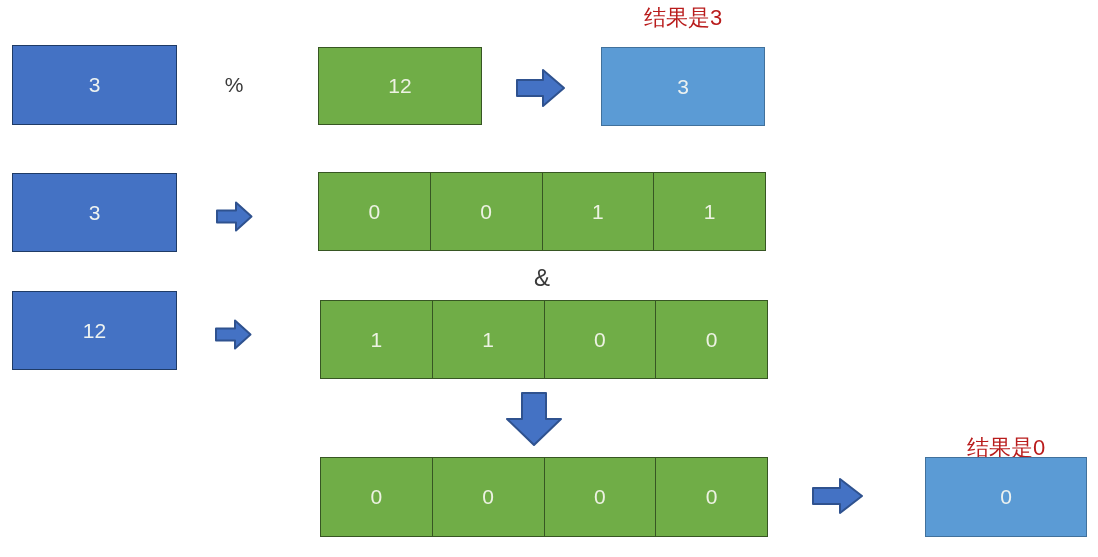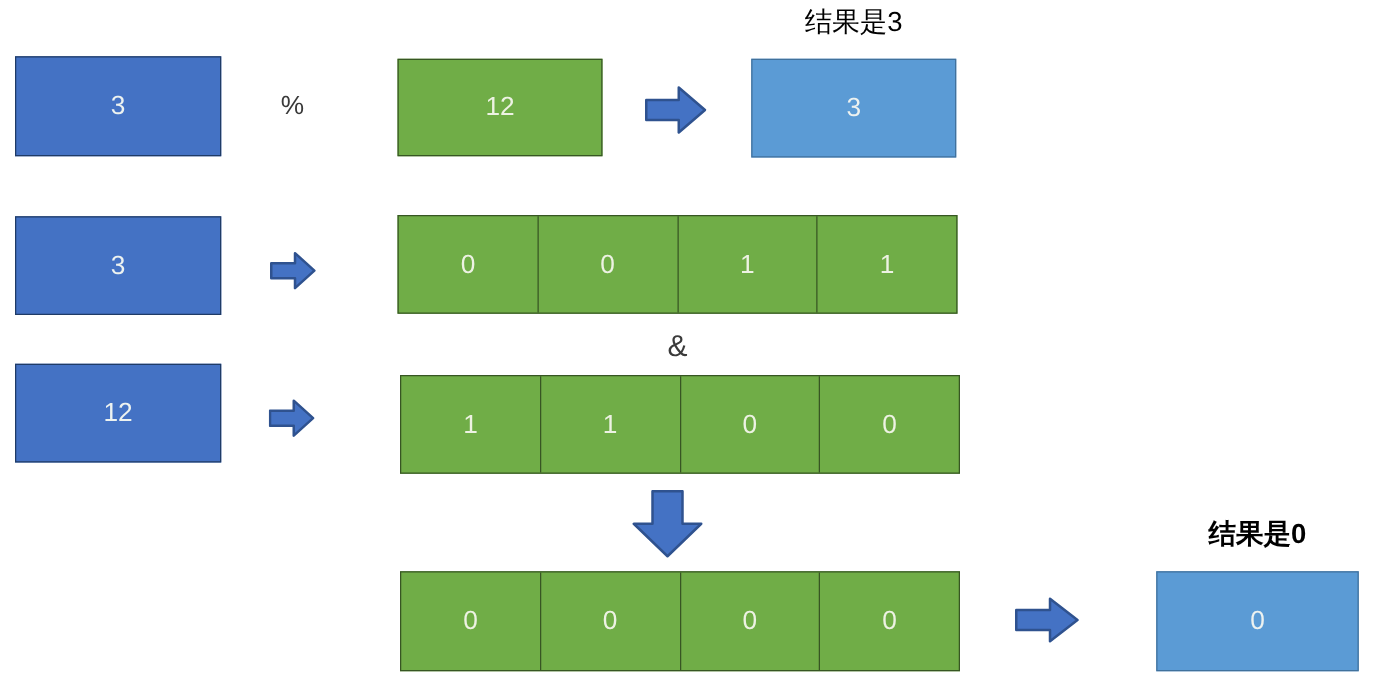--- a/index.html
+++ b/index.html
@@ -65,7 +65,7 @@
     display: flex;
     align-items: center;
     justify-content: center;
-    color: #000000;
+    color: #b91c1c;
     font-size: 22px;
   }
   .amp { font-size: 24px; }

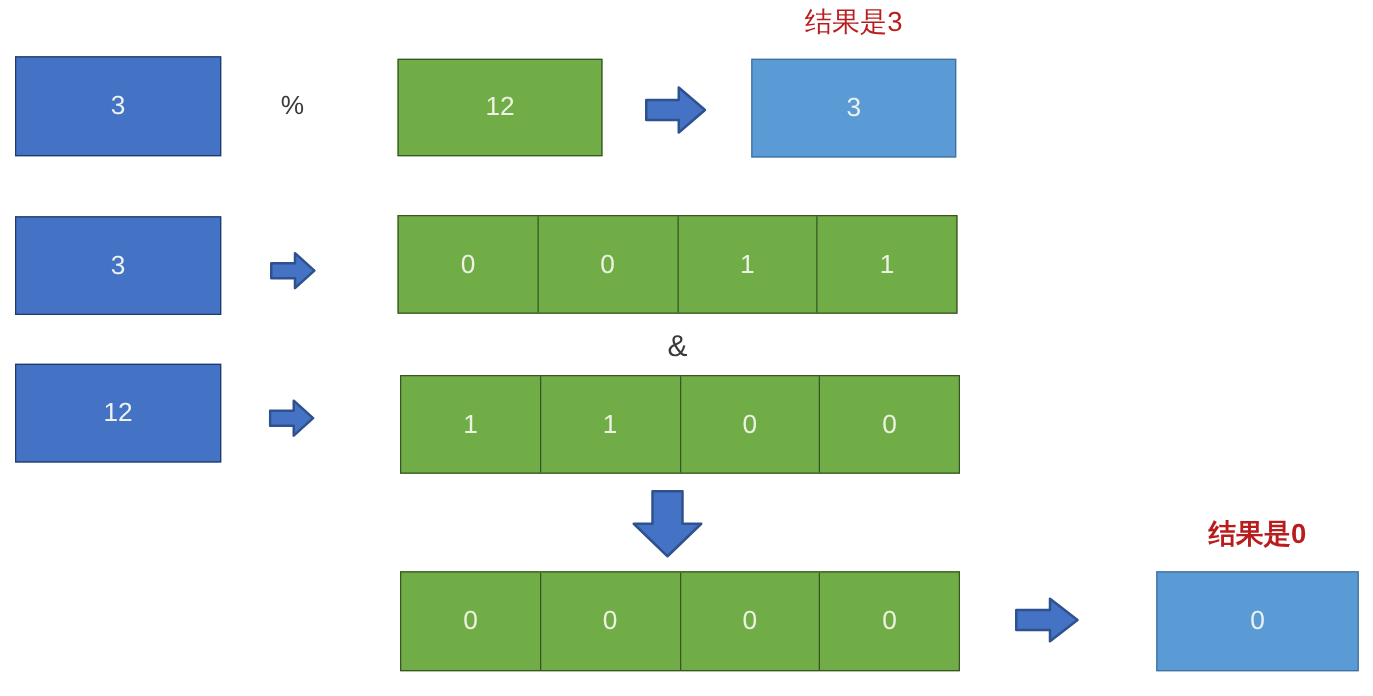--- a/index.html
+++ b/index.html
@@ -153,7 +153,7 @@
     </svg>
   </div>
 
-  <div class="abs result-title" style="left:925px; top:412px; width:162px; height:30px;font-weight:bold;">结果是0</div>
+  <div class="abs result-title" style="left:925px; top:433px; width:162px; height:30px;">结果是0</div>
 
   <div class="abs box box-lightblue" style="left:925px; top:457px; width:162px; height:80px;">
     <span>0</span>

